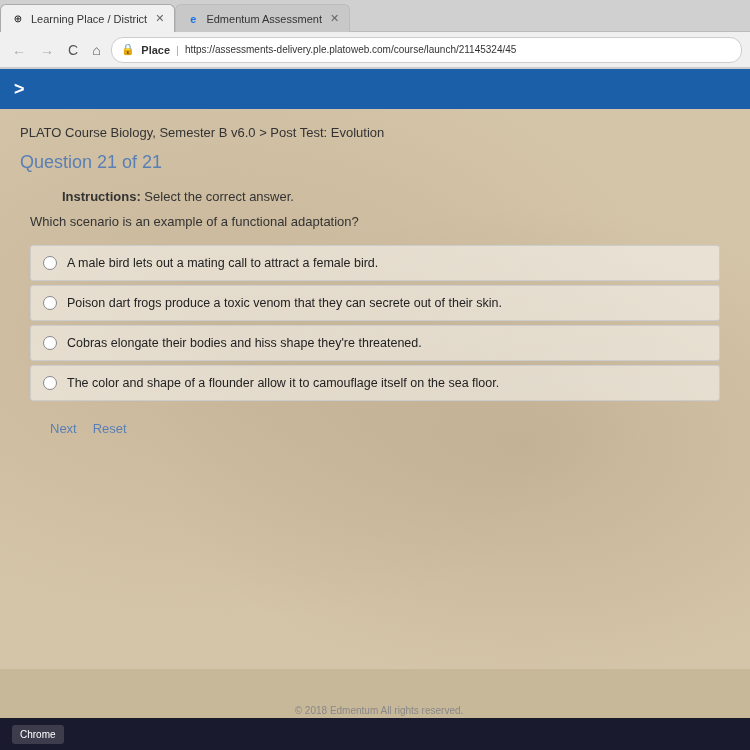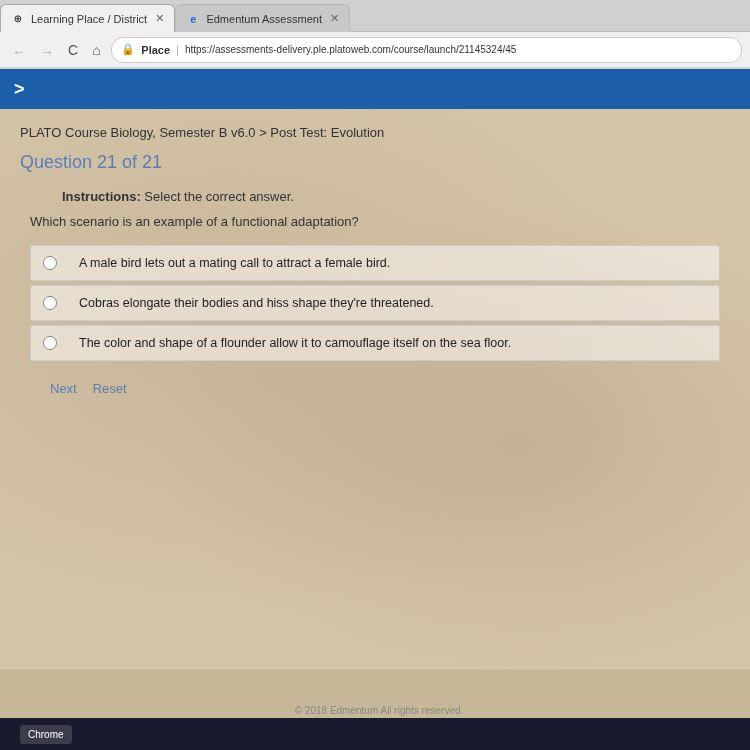--- a/index.html
+++ b/index.html
@@ -230,7 +230,6 @@
     .option-text {
       font-size: 12.5px;
       color: #222;
-      margin-left: 12px;
     }
 
     

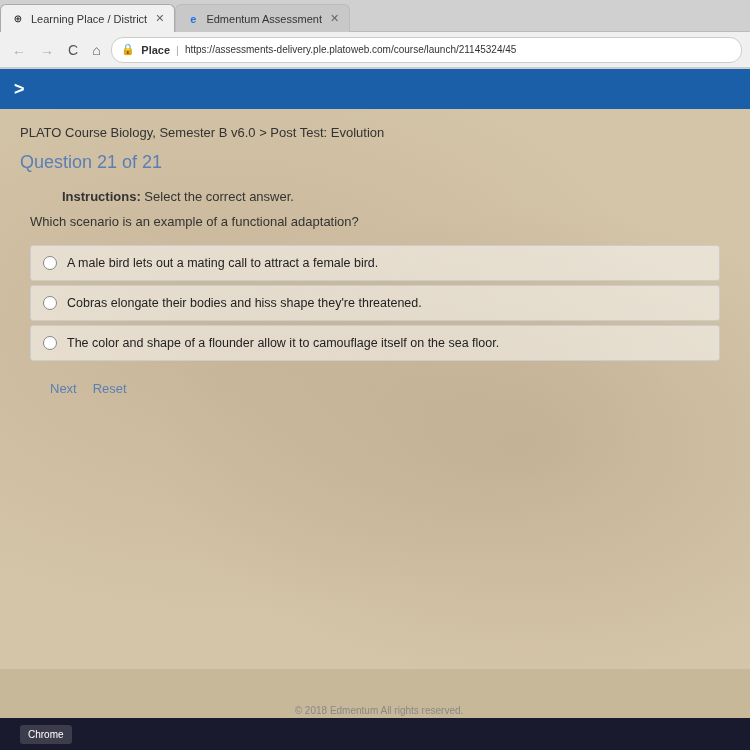--- a/index.html
+++ b/index.html
@@ -349,6 +349,10 @@
       <span class="option-text">A male bird lets out a mating call to attract a female bird.</span>
     </div>
 
+    <div class="option-row">
+      <div class="radio-circle"></div>
+      <span class="option-text">Poison dart frogs produce a toxic venom that they can secrete out of their skin.</span>
+    </div>
 
     <div class="option-row">
       <div class="radio-circle"></div>

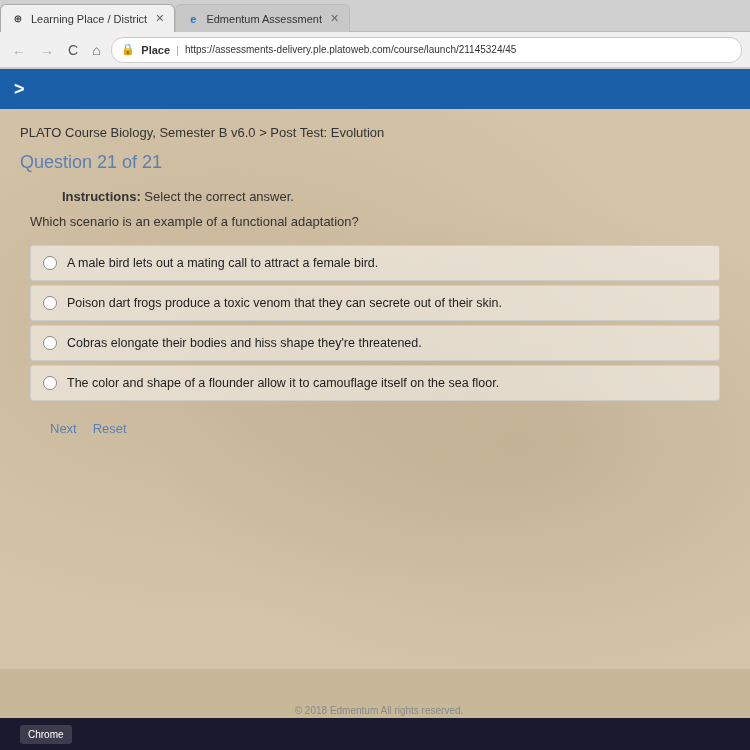--- a/index.html
+++ b/index.html
@@ -273,7 +273,7 @@
       background: #1a1a2e;
       display: flex;
       align-items: center;
-      padding: 0 20px;
+      padding: 0 12px;
       gap: 4px;
     }
 

